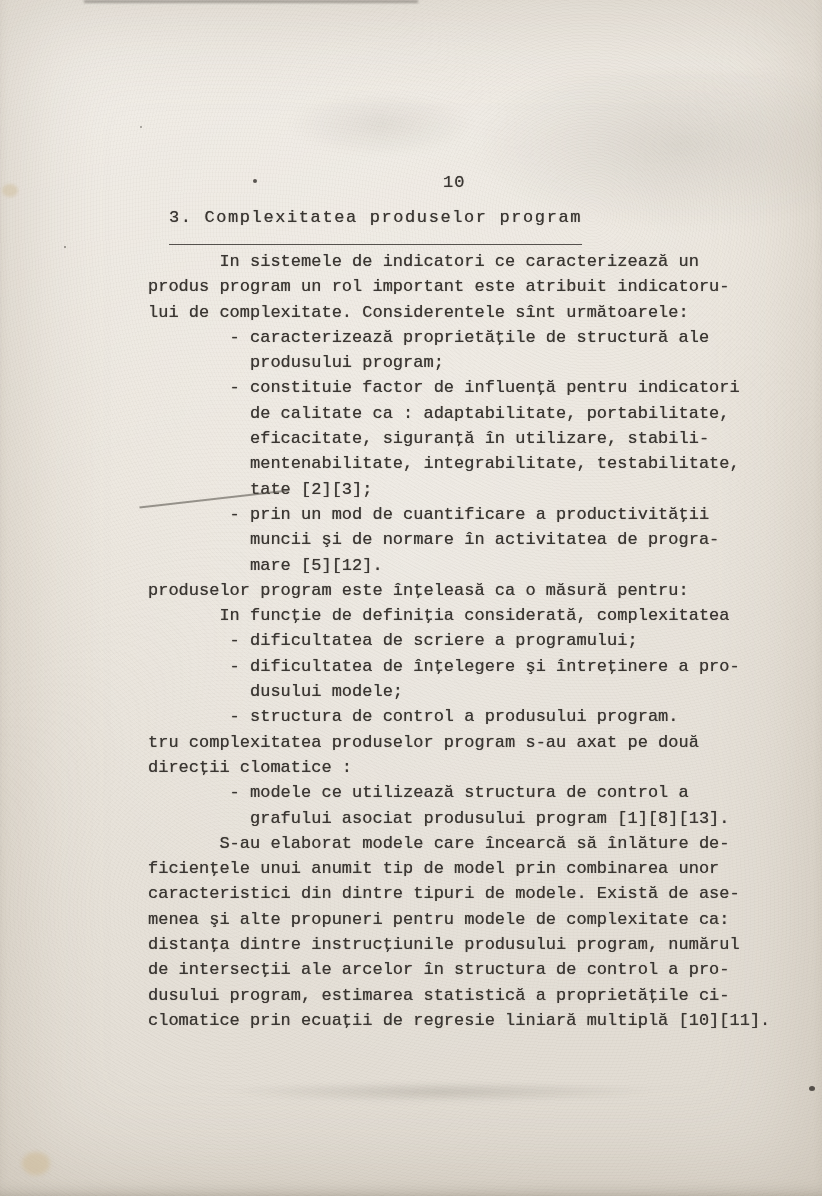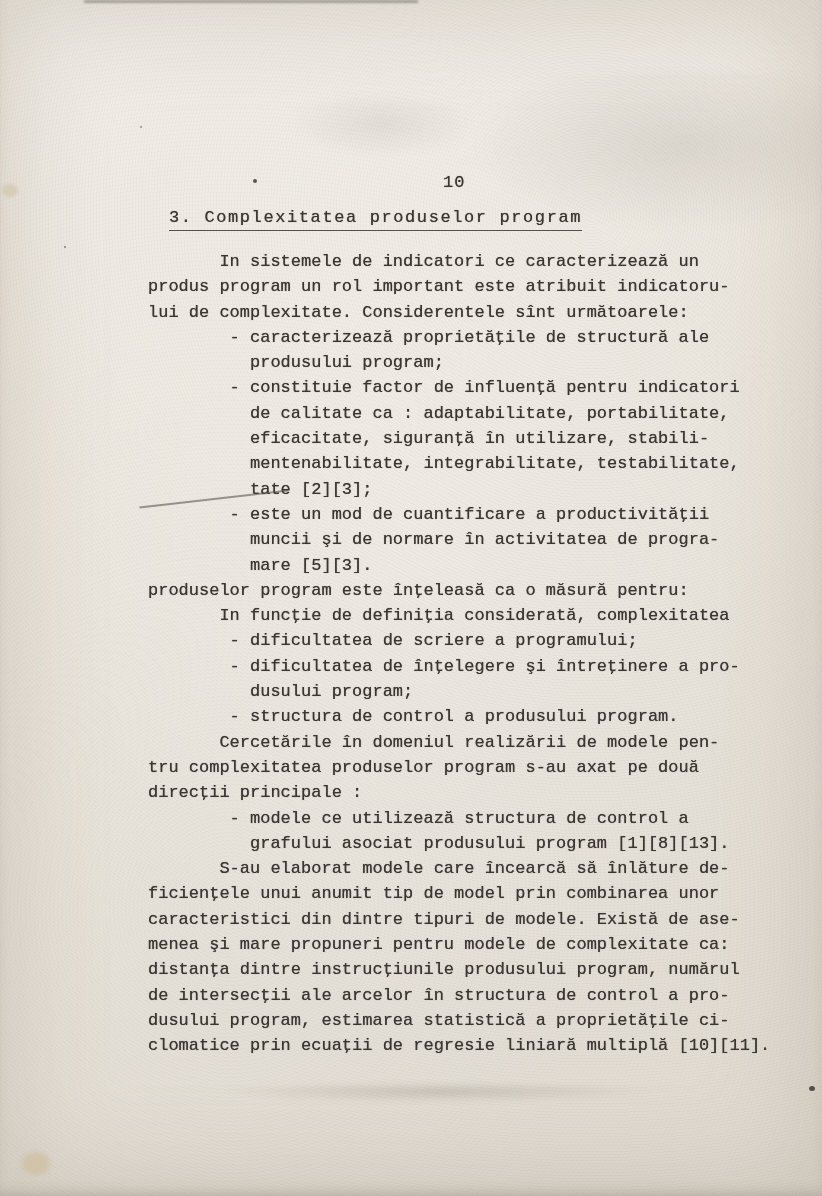--- a/index.html
+++ b/index.html
@@ -34,7 +34,7 @@
   .heading{
     position:absolute;top:208px;left:169px;
     font-size:17px;letter-spacing:1.6px;
-    padding-bottom:3px;
+    padding-bottom:17px;
     border-bottom:1.6px solid rgba(58,54,50,0.85);
     text-shadow:0 0 0.7px rgba(56,52,48,0.8);
     white-space:pre;

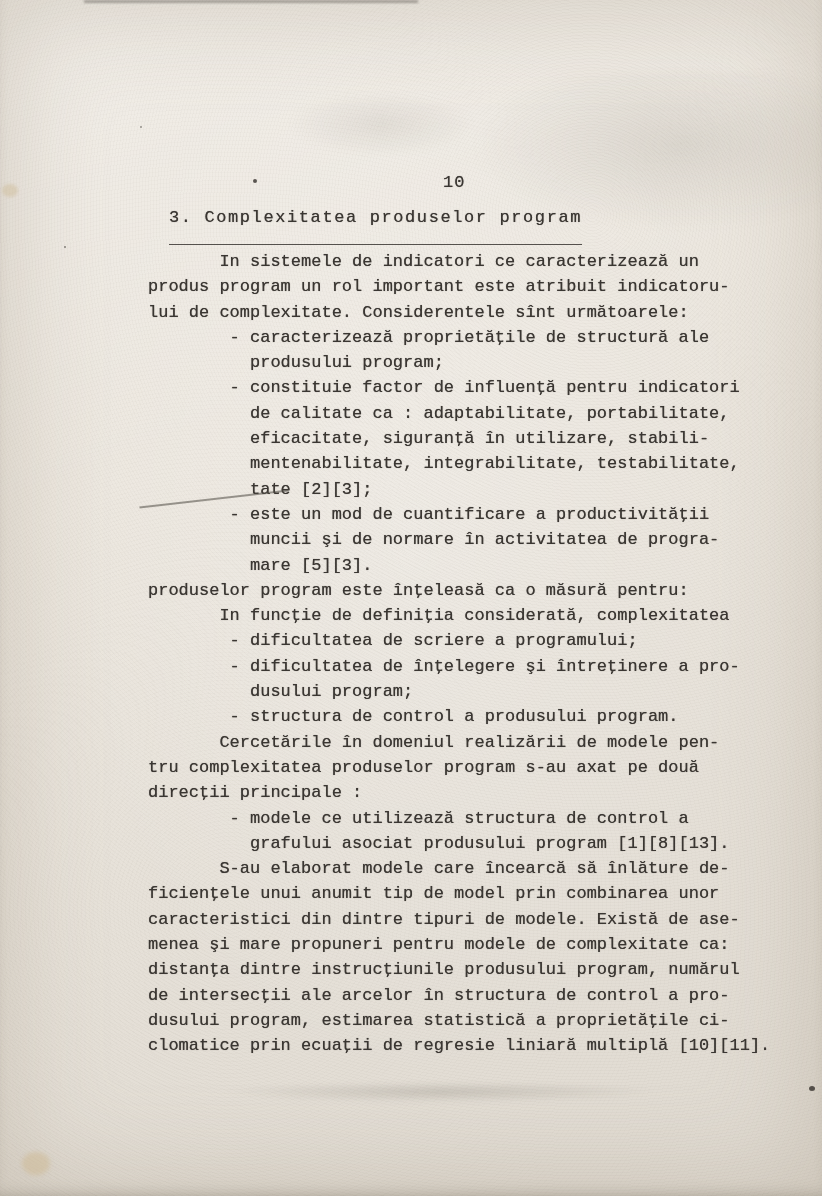--- a/index.html
+++ b/index.html
@@ -117,7 +117,7 @@
       <div class="ln">          eficacitate, siguranţă în utilizare, stabili-</div>
       <div class="ln">          mentenabilitate, integrabilitate, testabilitate,</div>
       <div class="ln">          tate [2][3];</div>
-      <div class="ln">        - este un mod de cuantificare a productivităţii</div>
+      <div class="ln">        - prin un mod de cuantificare a productivităţii</div>
       <div class="ln">          muncii şi de normare în activitatea de progra-</div>
       <div class="ln">          mare [5][3].</div>
       <div class="ln">produselor program este înţeleasă ca o măsură pentru:</div>

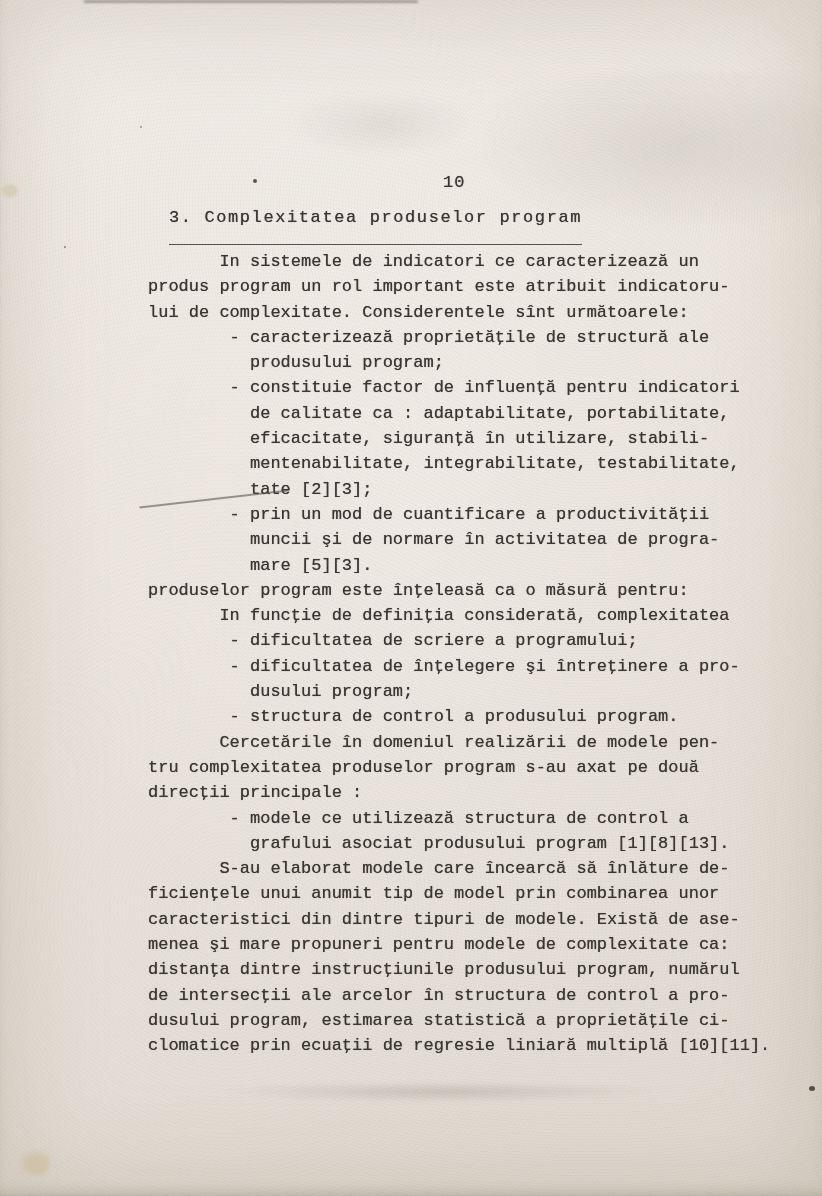--- a/index.html
+++ b/index.html
@@ -119,7 +119,7 @@
       <div class="ln">          tate [2][3];</div>
       <div class="ln">        - prin un mod de cuantificare a productivităţii</div>
       <div class="ln">          muncii şi de normare în activitatea de progra-</div>
-      <div class="ln">          mare [5][3].</div>
+      <div class="ln">          mare [5][12].</div>
       <div class="ln">produselor program este înţeleasă ca o măsură pentru:</div>
       <div class="ln">       In funcţie de definiţia considerată, complexitatea</div>
       <div class="ln">        - dificultatea de scriere a programului;</div>

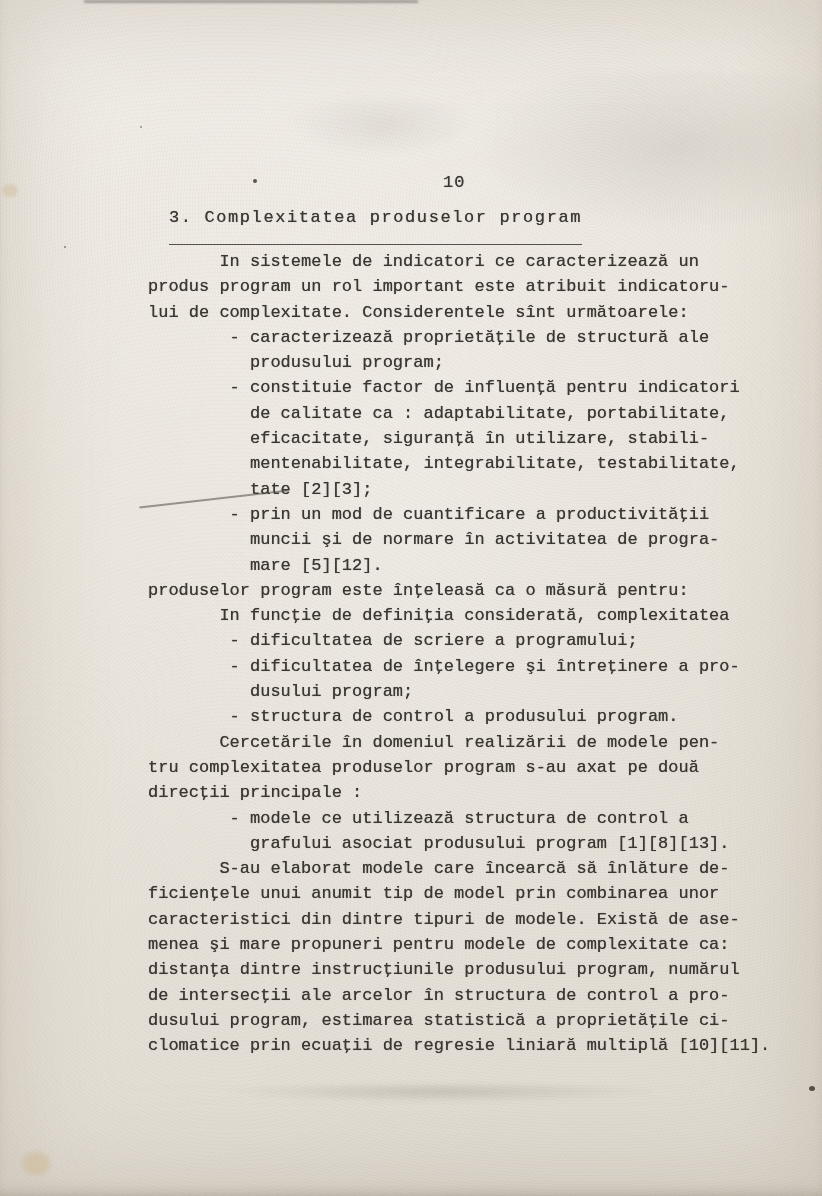--- a/index.html
+++ b/index.html
@@ -124,7 +124,7 @@
       <div class="ln">       In funcţie de definiţia considerată, complexitatea</div>
       <div class="ln">        - dificultatea de scriere a programului;</div>
       <div class="ln">        - dificultatea de înţelegere şi întreţinere a pro-</div>
-      <div class="ln">          dusului program;</div>
+      <div class="ln">          dusului modele;</div>
       <div class="ln">        - structura de control a produsului program.</div>
       <div class="ln">       Cercetările în domeniul realizării de modele pen-</div>
       <div class="ln">tru complexitatea produselor program s-au axat pe două</div>

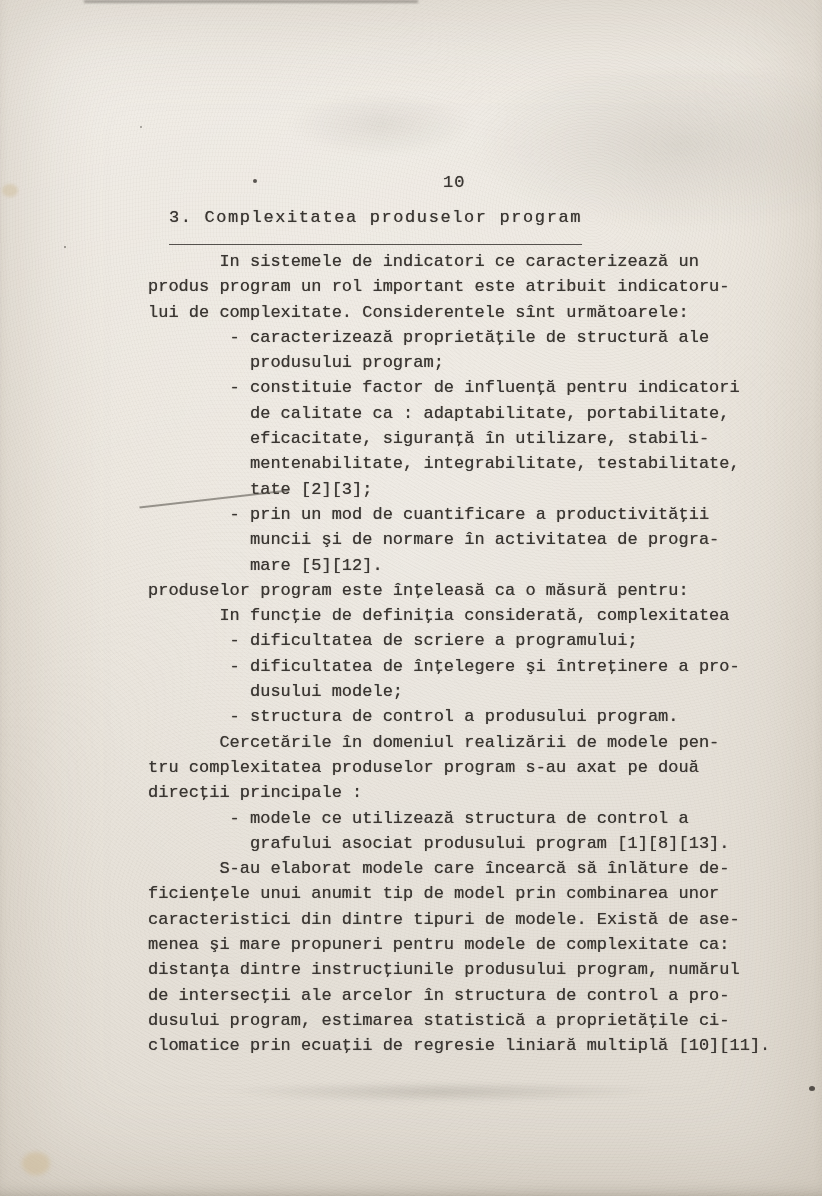--- a/index.html
+++ b/index.html
@@ -126,7 +126,6 @@
       <div class="ln">        - dificultatea de înţelegere şi întreţinere a pro-</div>
       <div class="ln">          dusului modele;</div>
       <div class="ln">        - structura de control a produsului program.</div>
-      <div class="ln">       Cercetările în domeniul realizării de modele pen-</div>
       <div class="ln">tru complexitatea produselor program s-au axat pe două</div>
       <div class="ln">direcţii principale :</div>
       <div class="ln">        - modele ce utilizează structura de control a</div>

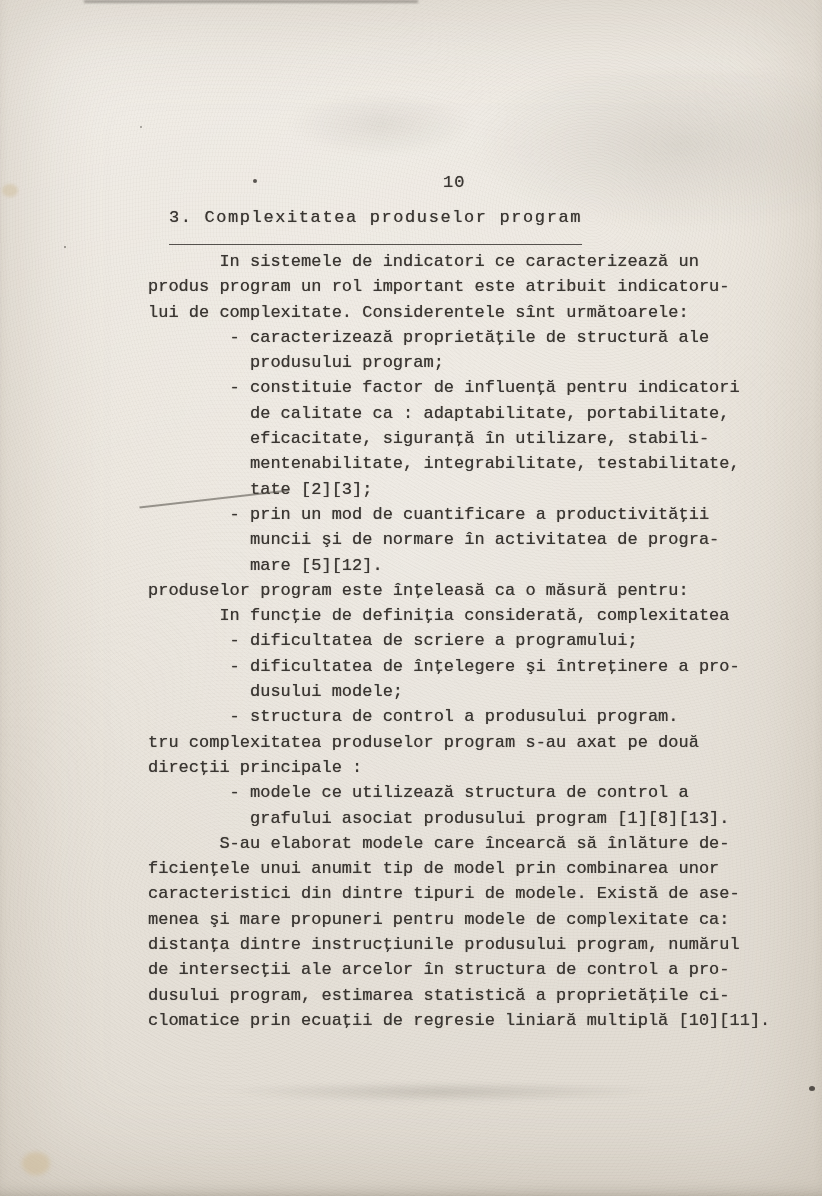--- a/index.html
+++ b/index.html
@@ -127,7 +127,7 @@
       <div class="ln">          dusului modele;</div>
       <div class="ln">        - structura de control a produsului program.</div>
       <div class="ln">tru complexitatea produselor program s-au axat pe două</div>
-      <div class="ln">direcţii principale :</div>
+      <div class="ln">direcţii clomatice :</div>
       <div class="ln">        - modele ce utilizează structura de control a</div>
       <div class="ln">          grafului asociat produsului program [1][8][13].</div>
       <div class="ln">       S-au elaborat modele care încearcă să înlăture de-</div>

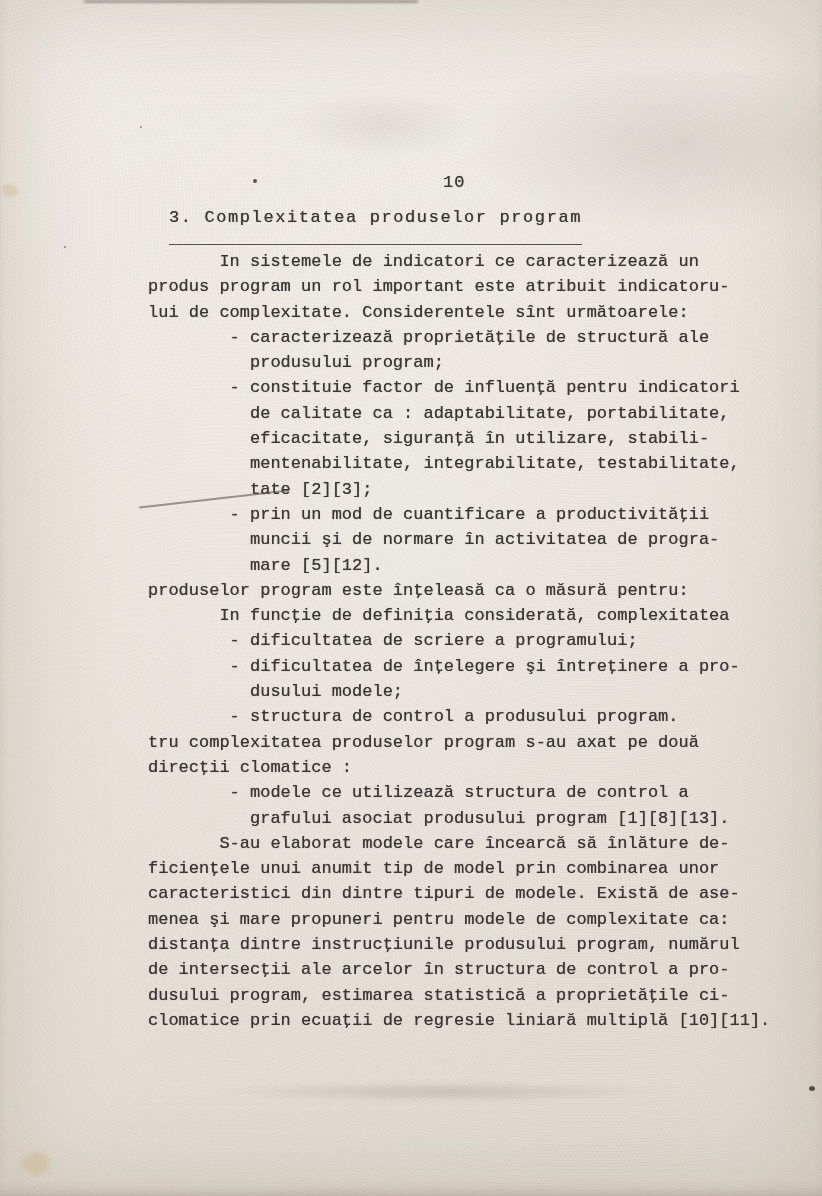--- a/index.html
+++ b/index.html
@@ -133,7 +133,7 @@
       <div class="ln">       S-au elaborat modele care încearcă să înlăture de-</div>
       <div class="ln">ficienţele unui anumit tip de model prin combinarea unor</div>
       <div class="ln">caracteristici din dintre tipuri de modele. Există de ase-</div>
-      <div class="ln">menea şi mare propuneri pentru modele de complexitate ca:</div>
+      <div class="ln">menea şi alte propuneri pentru modele de complexitate ca:</div>
       <div class="ln">distanţa dintre instrucţiunile produsului program, numărul</div>
       <div class="ln">de intersecţii ale arcelor în structura de control a pro-</div>
       <div class="ln">dusului program, estimarea statistică a proprietăţile ci-</div>

